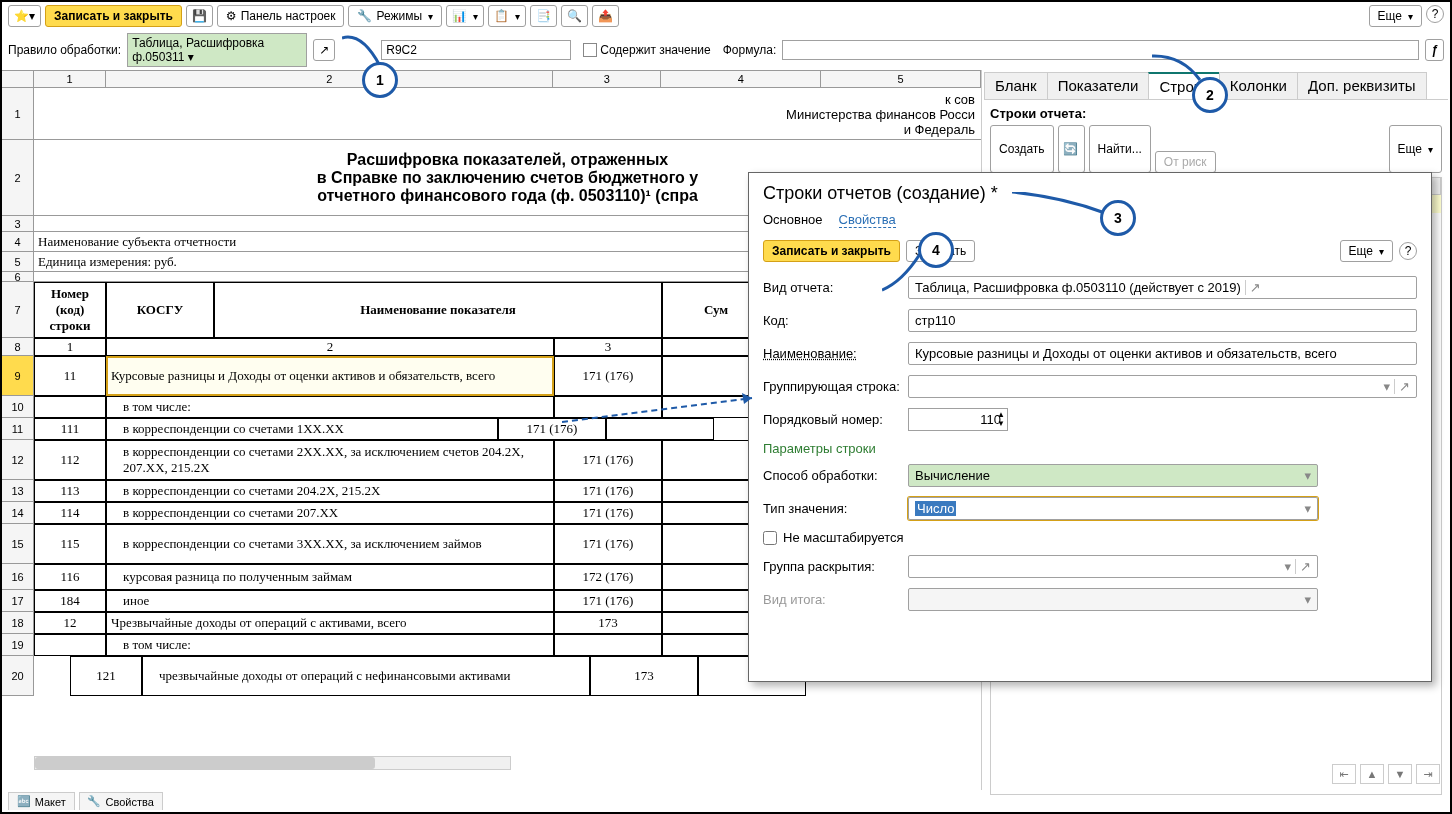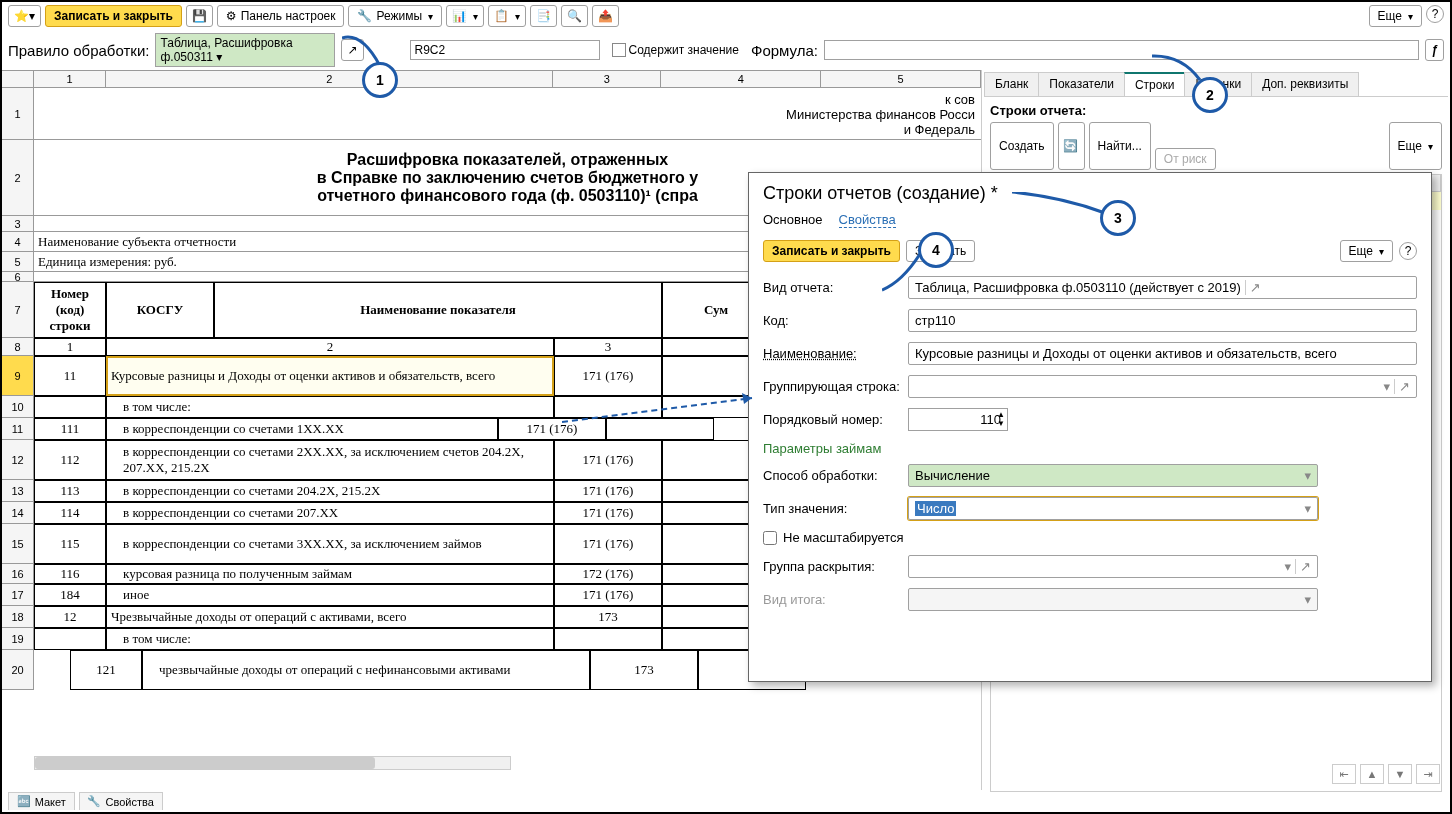--- a/index.html
+++ b/index.html
@@ -12,7 +12,7 @@
 .btn-dropdown::after { content: "▾"; margin-left: 2px; font-size: 10px; }
 
 .formula-bar { display: flex; align-items: center; padding: 3px 6px; gap: 6px; background: #fff; }
-.fb-label { font-size: 15px; text-align: right; }
+.fb-label { font-size: 12px; text-align: right; }
 .fb-field { border: 1px solid #a0a0a0; padding: 2px 4px; background: #cfe8c5; font-size: 12px; }
 .fb-input { border: 1px solid #a0a0a0; padding: 2px 4px; font-size: 12px; }
 

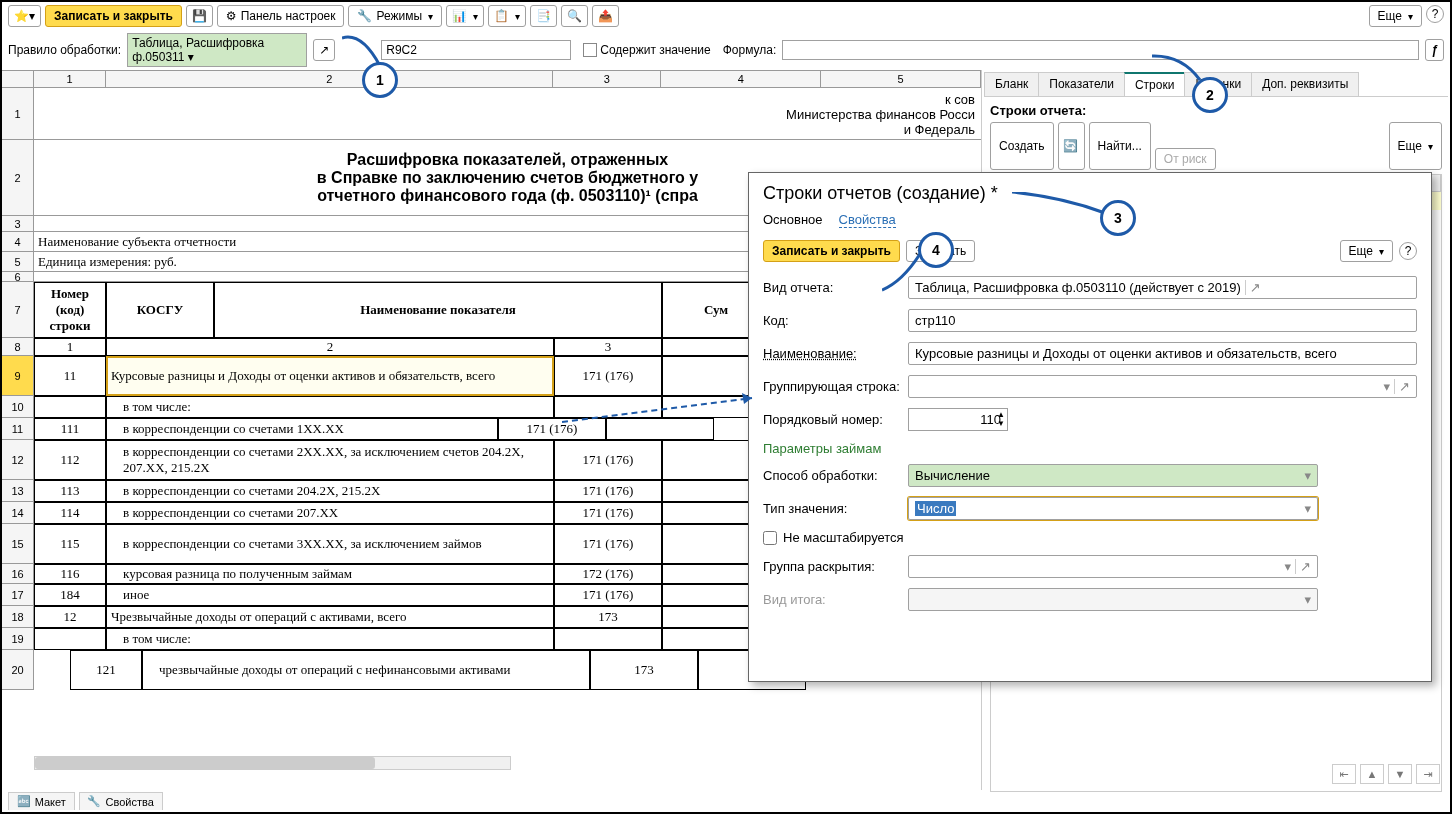--- a/index.html
+++ b/index.html
@@ -34,7 +34,7 @@
 .doc-title { font-size: 16px; font-weight: bold; text-align: center; }
 
 .tabs { display: flex; border-bottom: 1px solid #ccc; }
-.tab { padding: 4px 10px; border: 1px solid #ccc; border-bottom: none; background: #f0f0f0; font-size: 12px; cursor: pointer; margin-right: -1px; }
+.tab { padding: 4px 10px; border: 1px solid #ccc; border-bottom: none; background: #f0f0f0; font-size: 15px; cursor: pointer; margin-right: -1px; }
 .tab-active { background: #fff; border-top: 2px solid #0f766e; }
 
 .panel-section { padding: 6px; }

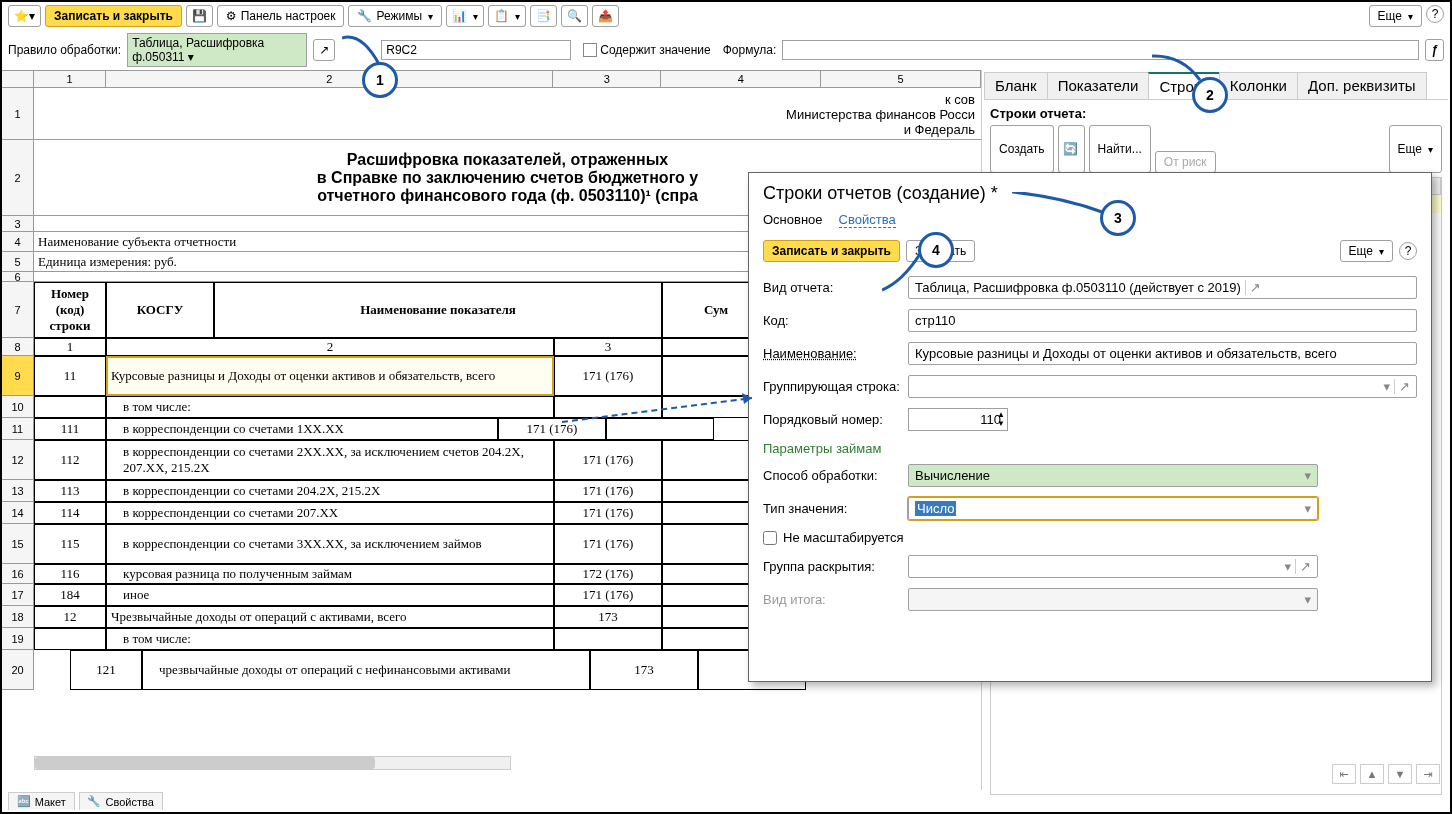--- a/index.html
+++ b/index.html
@@ -381,7 +381,7 @@
             <span>▼</span>
           </span></div>
     </div>
-    <div class="section-title">Параметры займам</div>
+    <div class="section-title">Параметры строки</div>
     <div class="form-row">
       <label>Способ обработки:</label>
       <div class="field field-green" style="max-width:410px;">

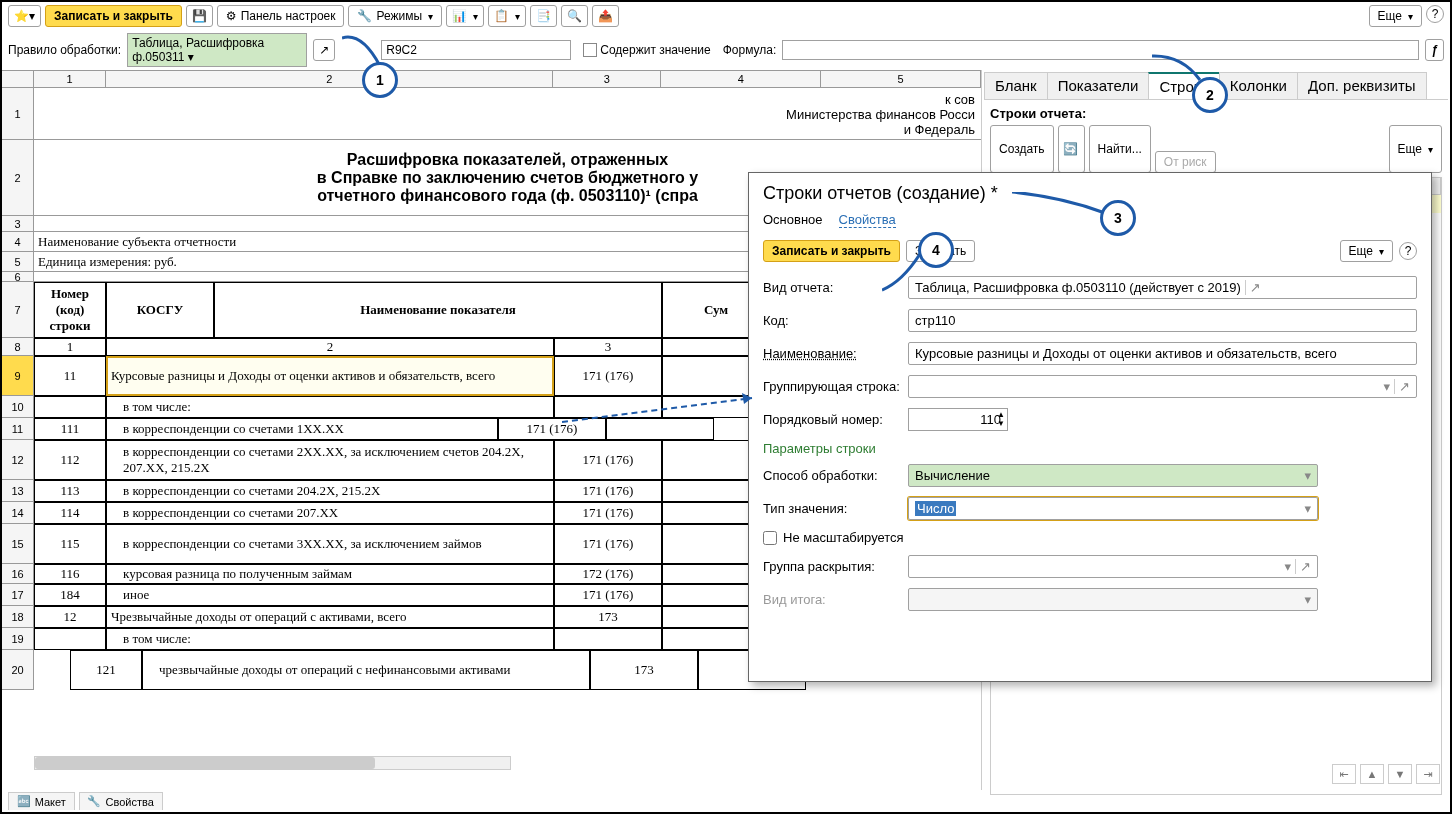--- a/index.html
+++ b/index.html
@@ -249,7 +249,7 @@
         <div class="cell" style="width:108px;border:1px solid #000;"></div>
       </div>
 
-      <div class="sheet-row" style="height:20px;">
+      <div class="sheet-row" style="height:26px;">
         <div class="row-header">16</div>
         <div class="cell cell-center" style="width:72px;border:1px solid #000;">116</div>
         <div class="cell" style="width:448px;border:1px solid #000;padding-left:16px;">курсовая разница по полученным займам</div>

